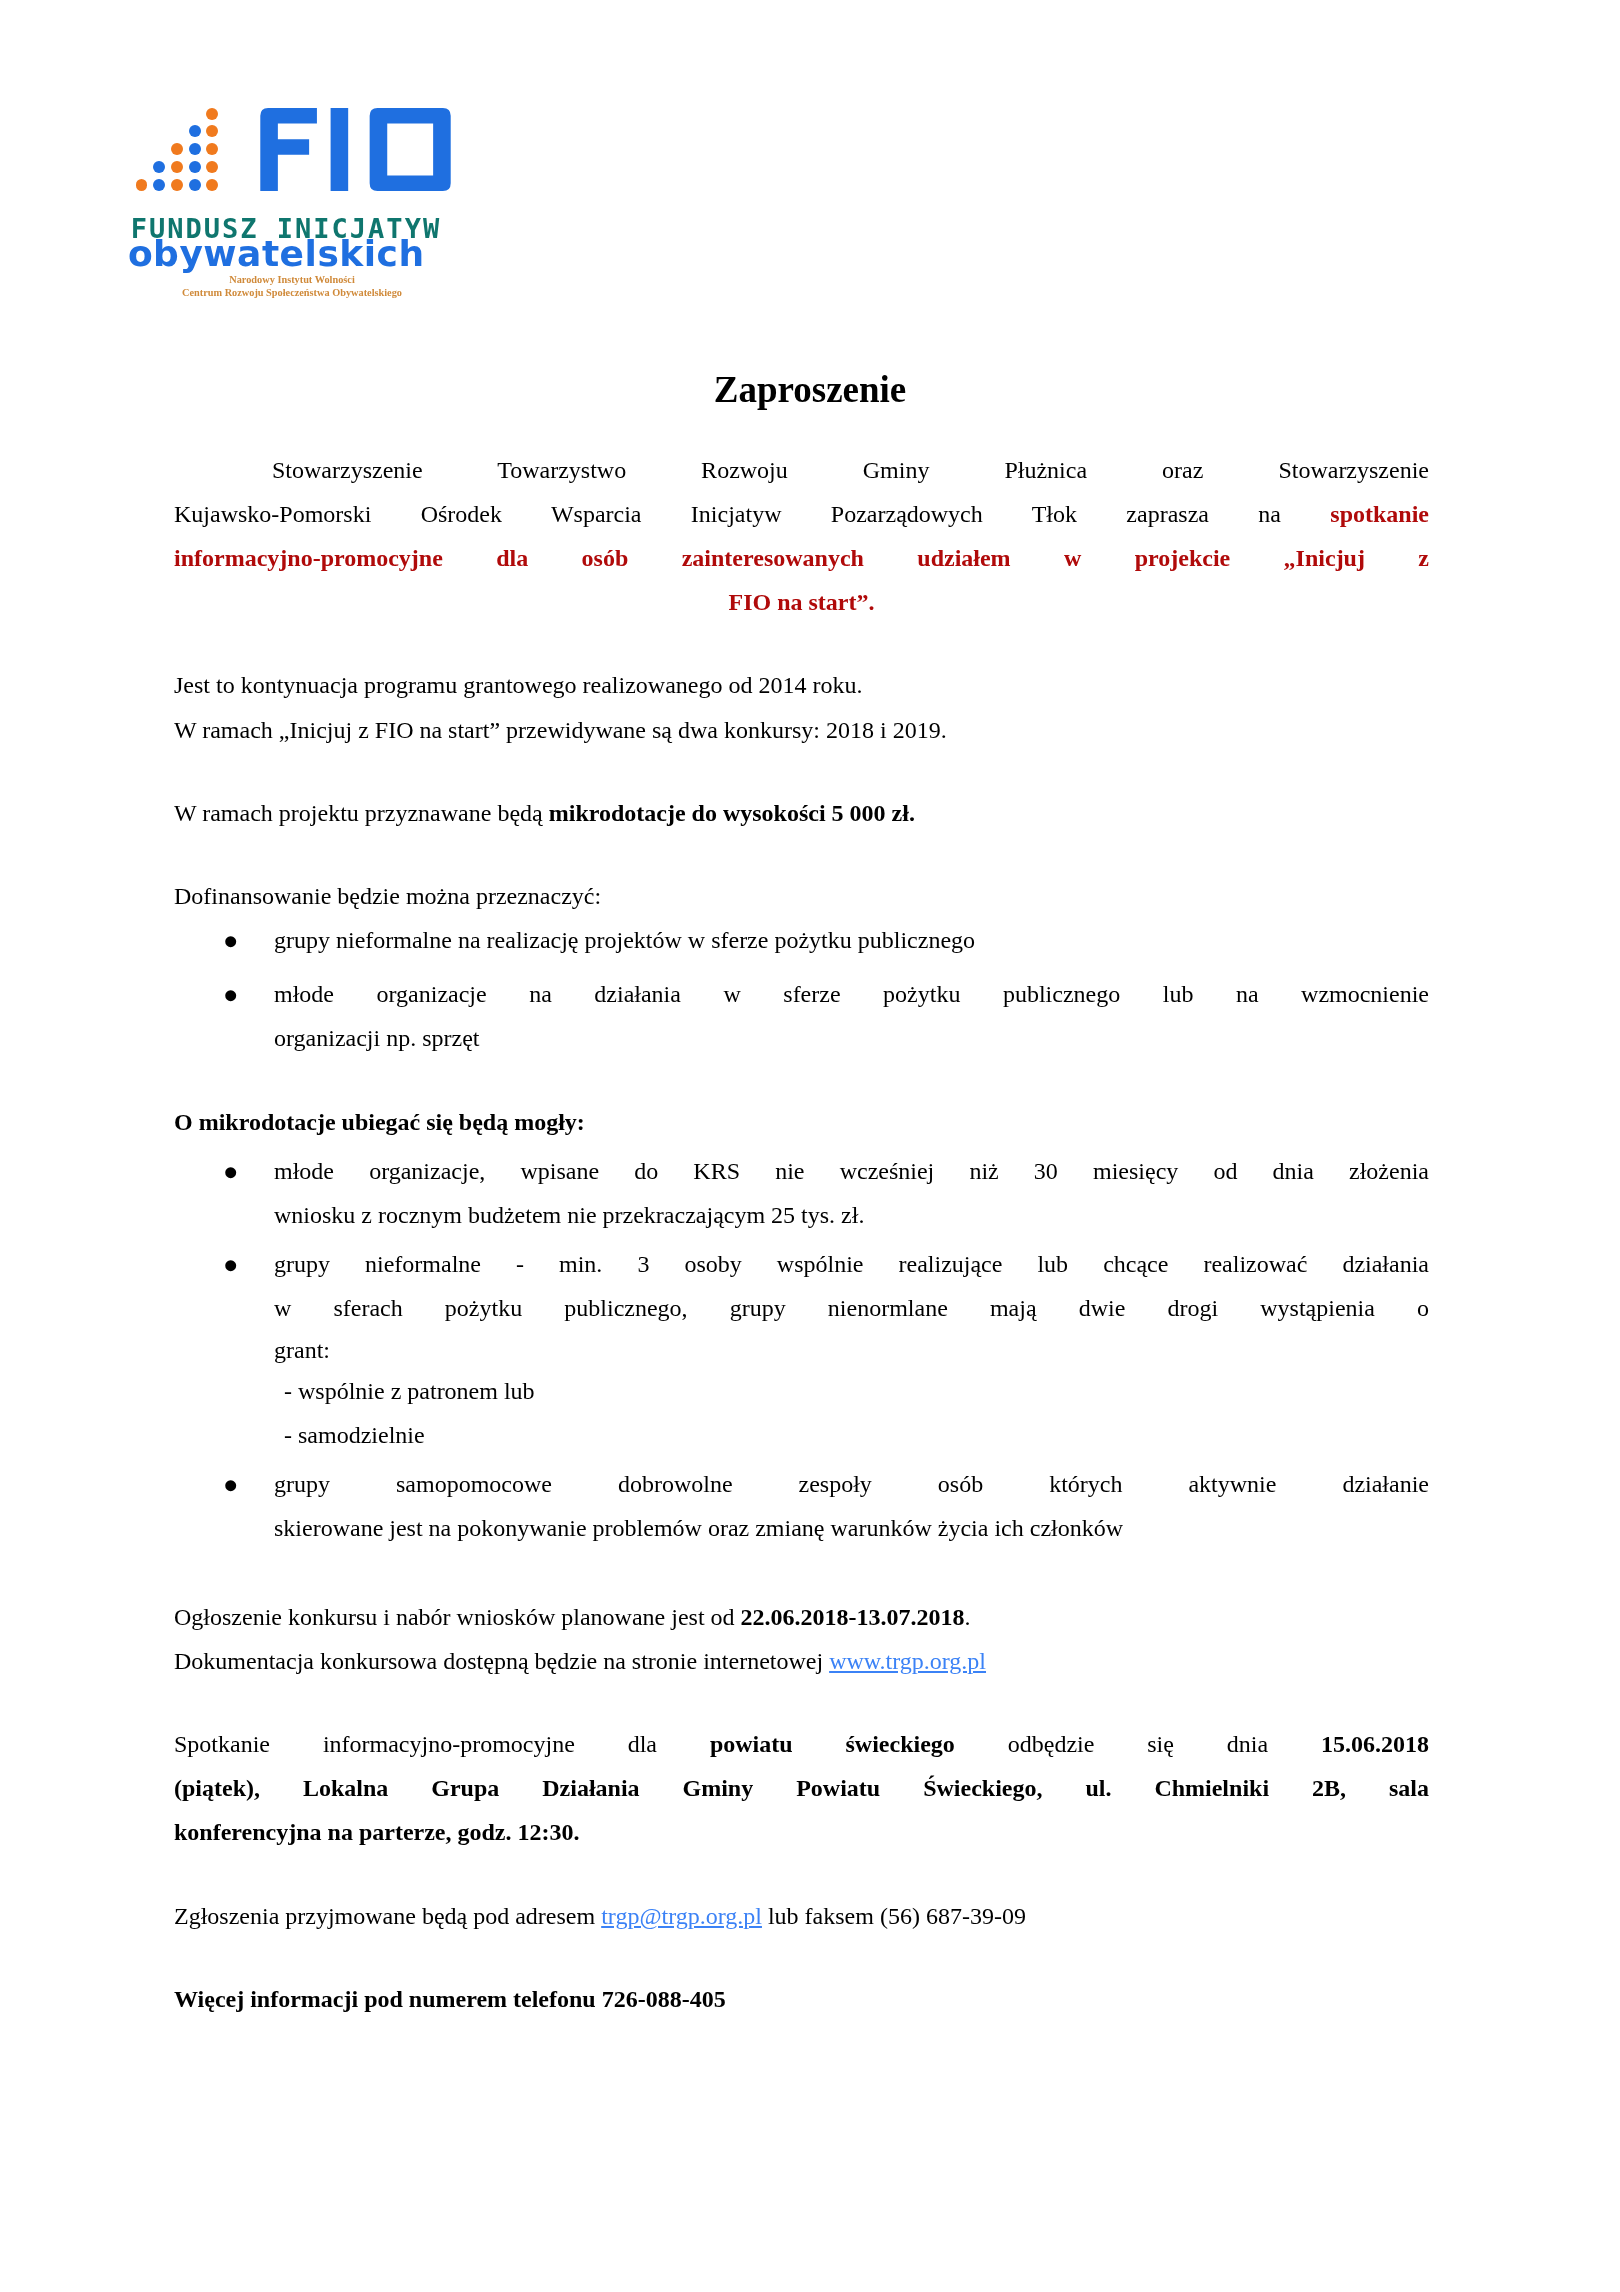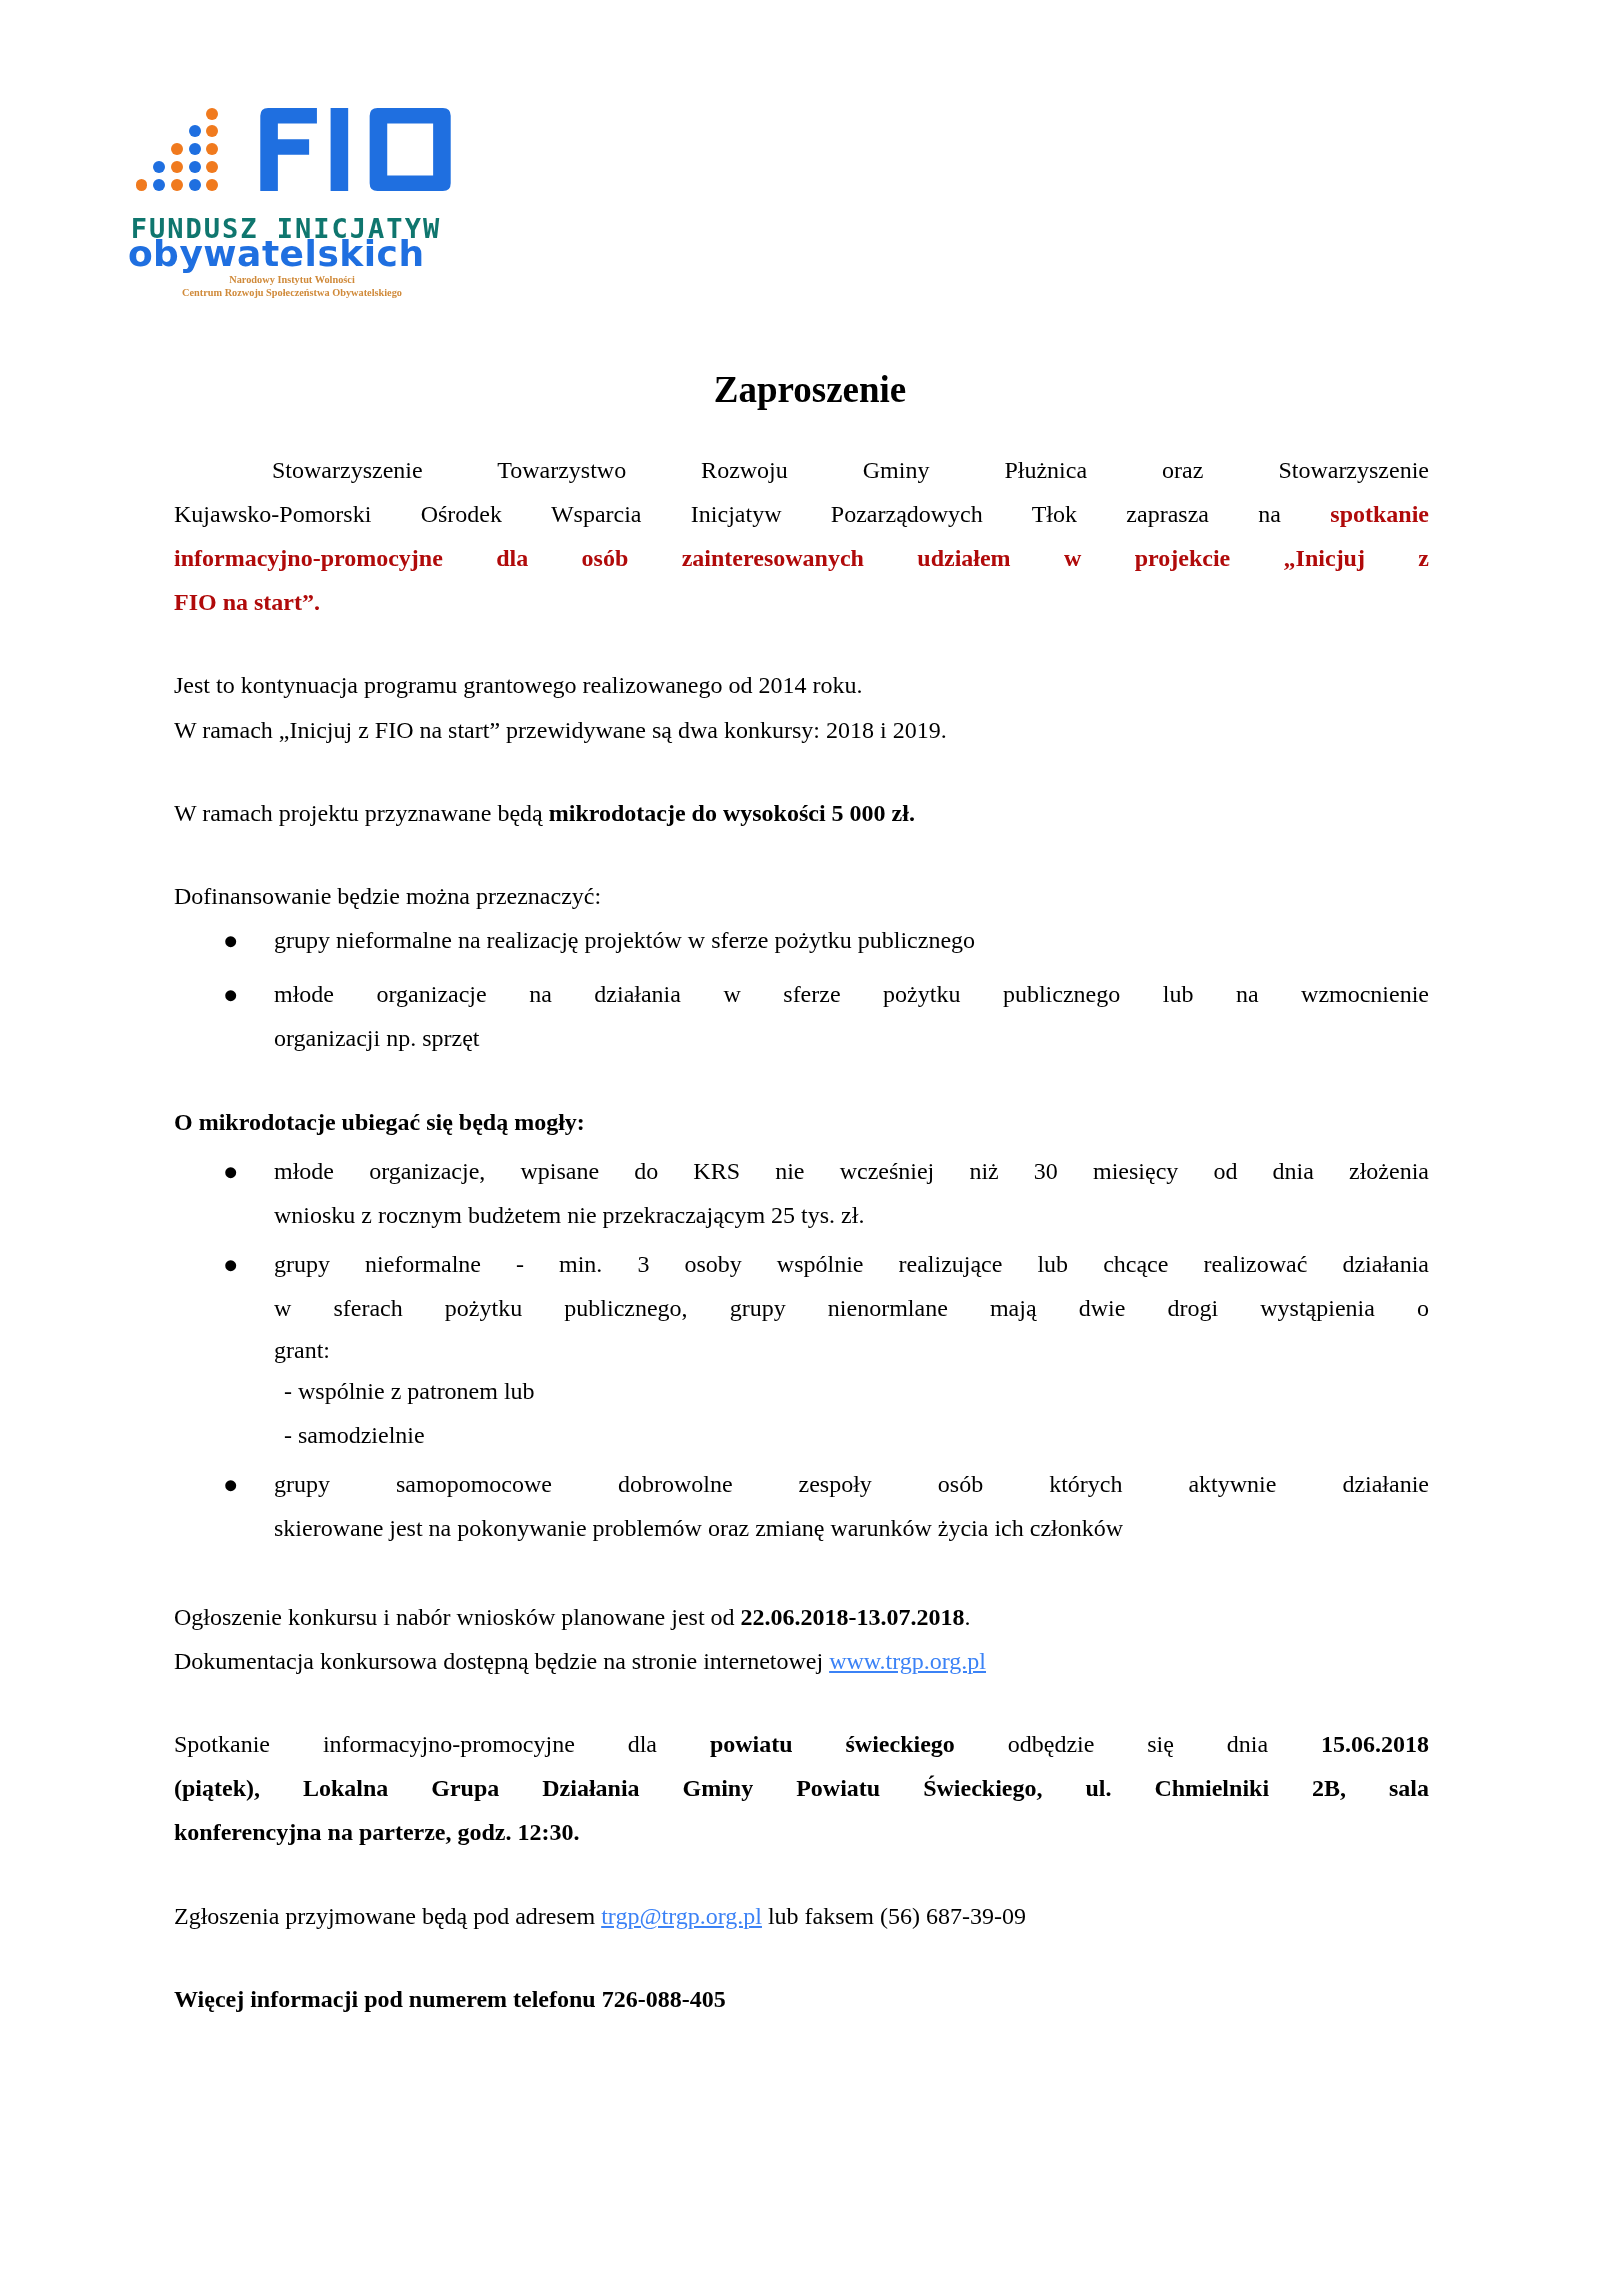--- a/index.html
+++ b/index.html
@@ -18,7 +18,7 @@
   .title { position: absolute; left: 0; width: 1620px; top: 368px; text-align: center; font-size: 37px; font-weight: bold; }
   .line { position: absolute; left: 174px; width: 1255px; font-size: 24px; line-height: 33px; white-space: nowrap; }
   .just { text-align: justify; text-align-last: justify; }
-  .red { color: #b00a0a; font-weight: bold; }
+  .red { color: #b00a0a; font-weight: bold; text-align: center; }
   b { font-weight: bold; }
   .bullet { position: absolute; left: 223px; font-size: 25.5px; line-height: 33px; }
   .ind { left: 274px; width: 1155px; }

